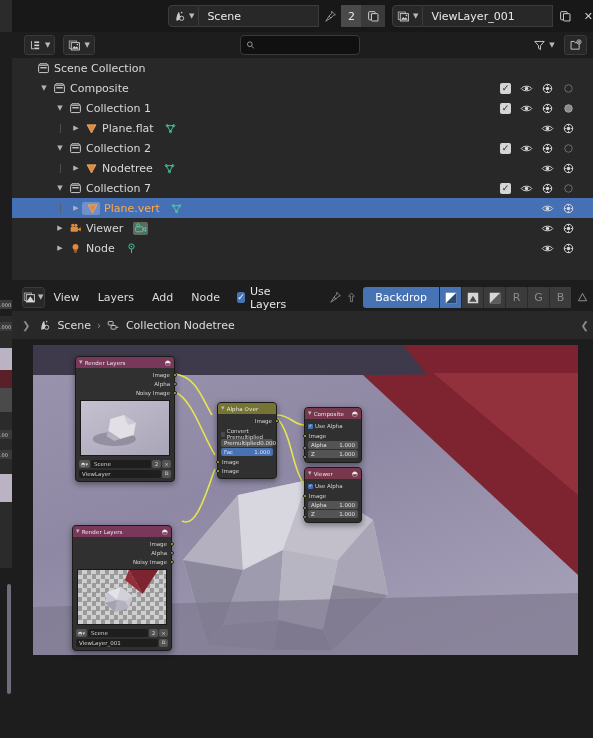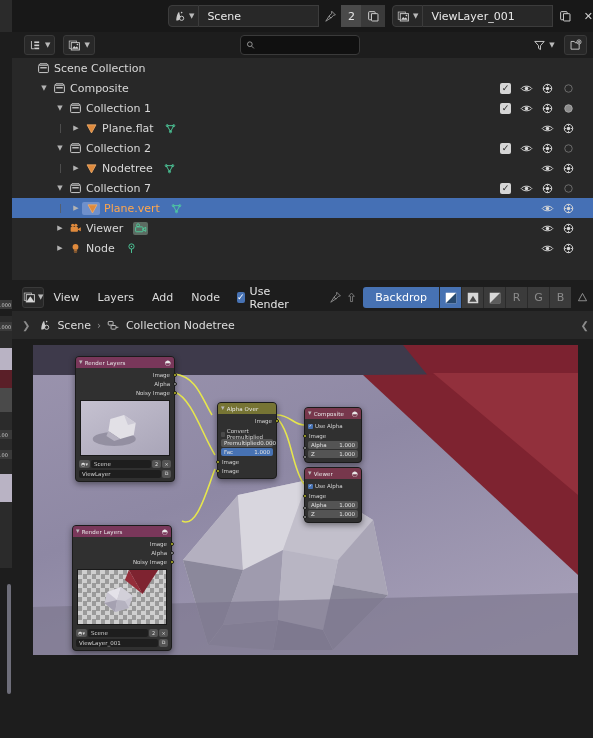--- a/index.html
+++ b/index.html
@@ -563,7 +563,7 @@
         <span class="checkbox on">
             <span class="tick">✓</span>
           </span>
-        <span>Use Render</span>
+        <span>Use Layers</span>
       </div>
 
       <div class="hdr-ico" style="margin-left:26px;">

